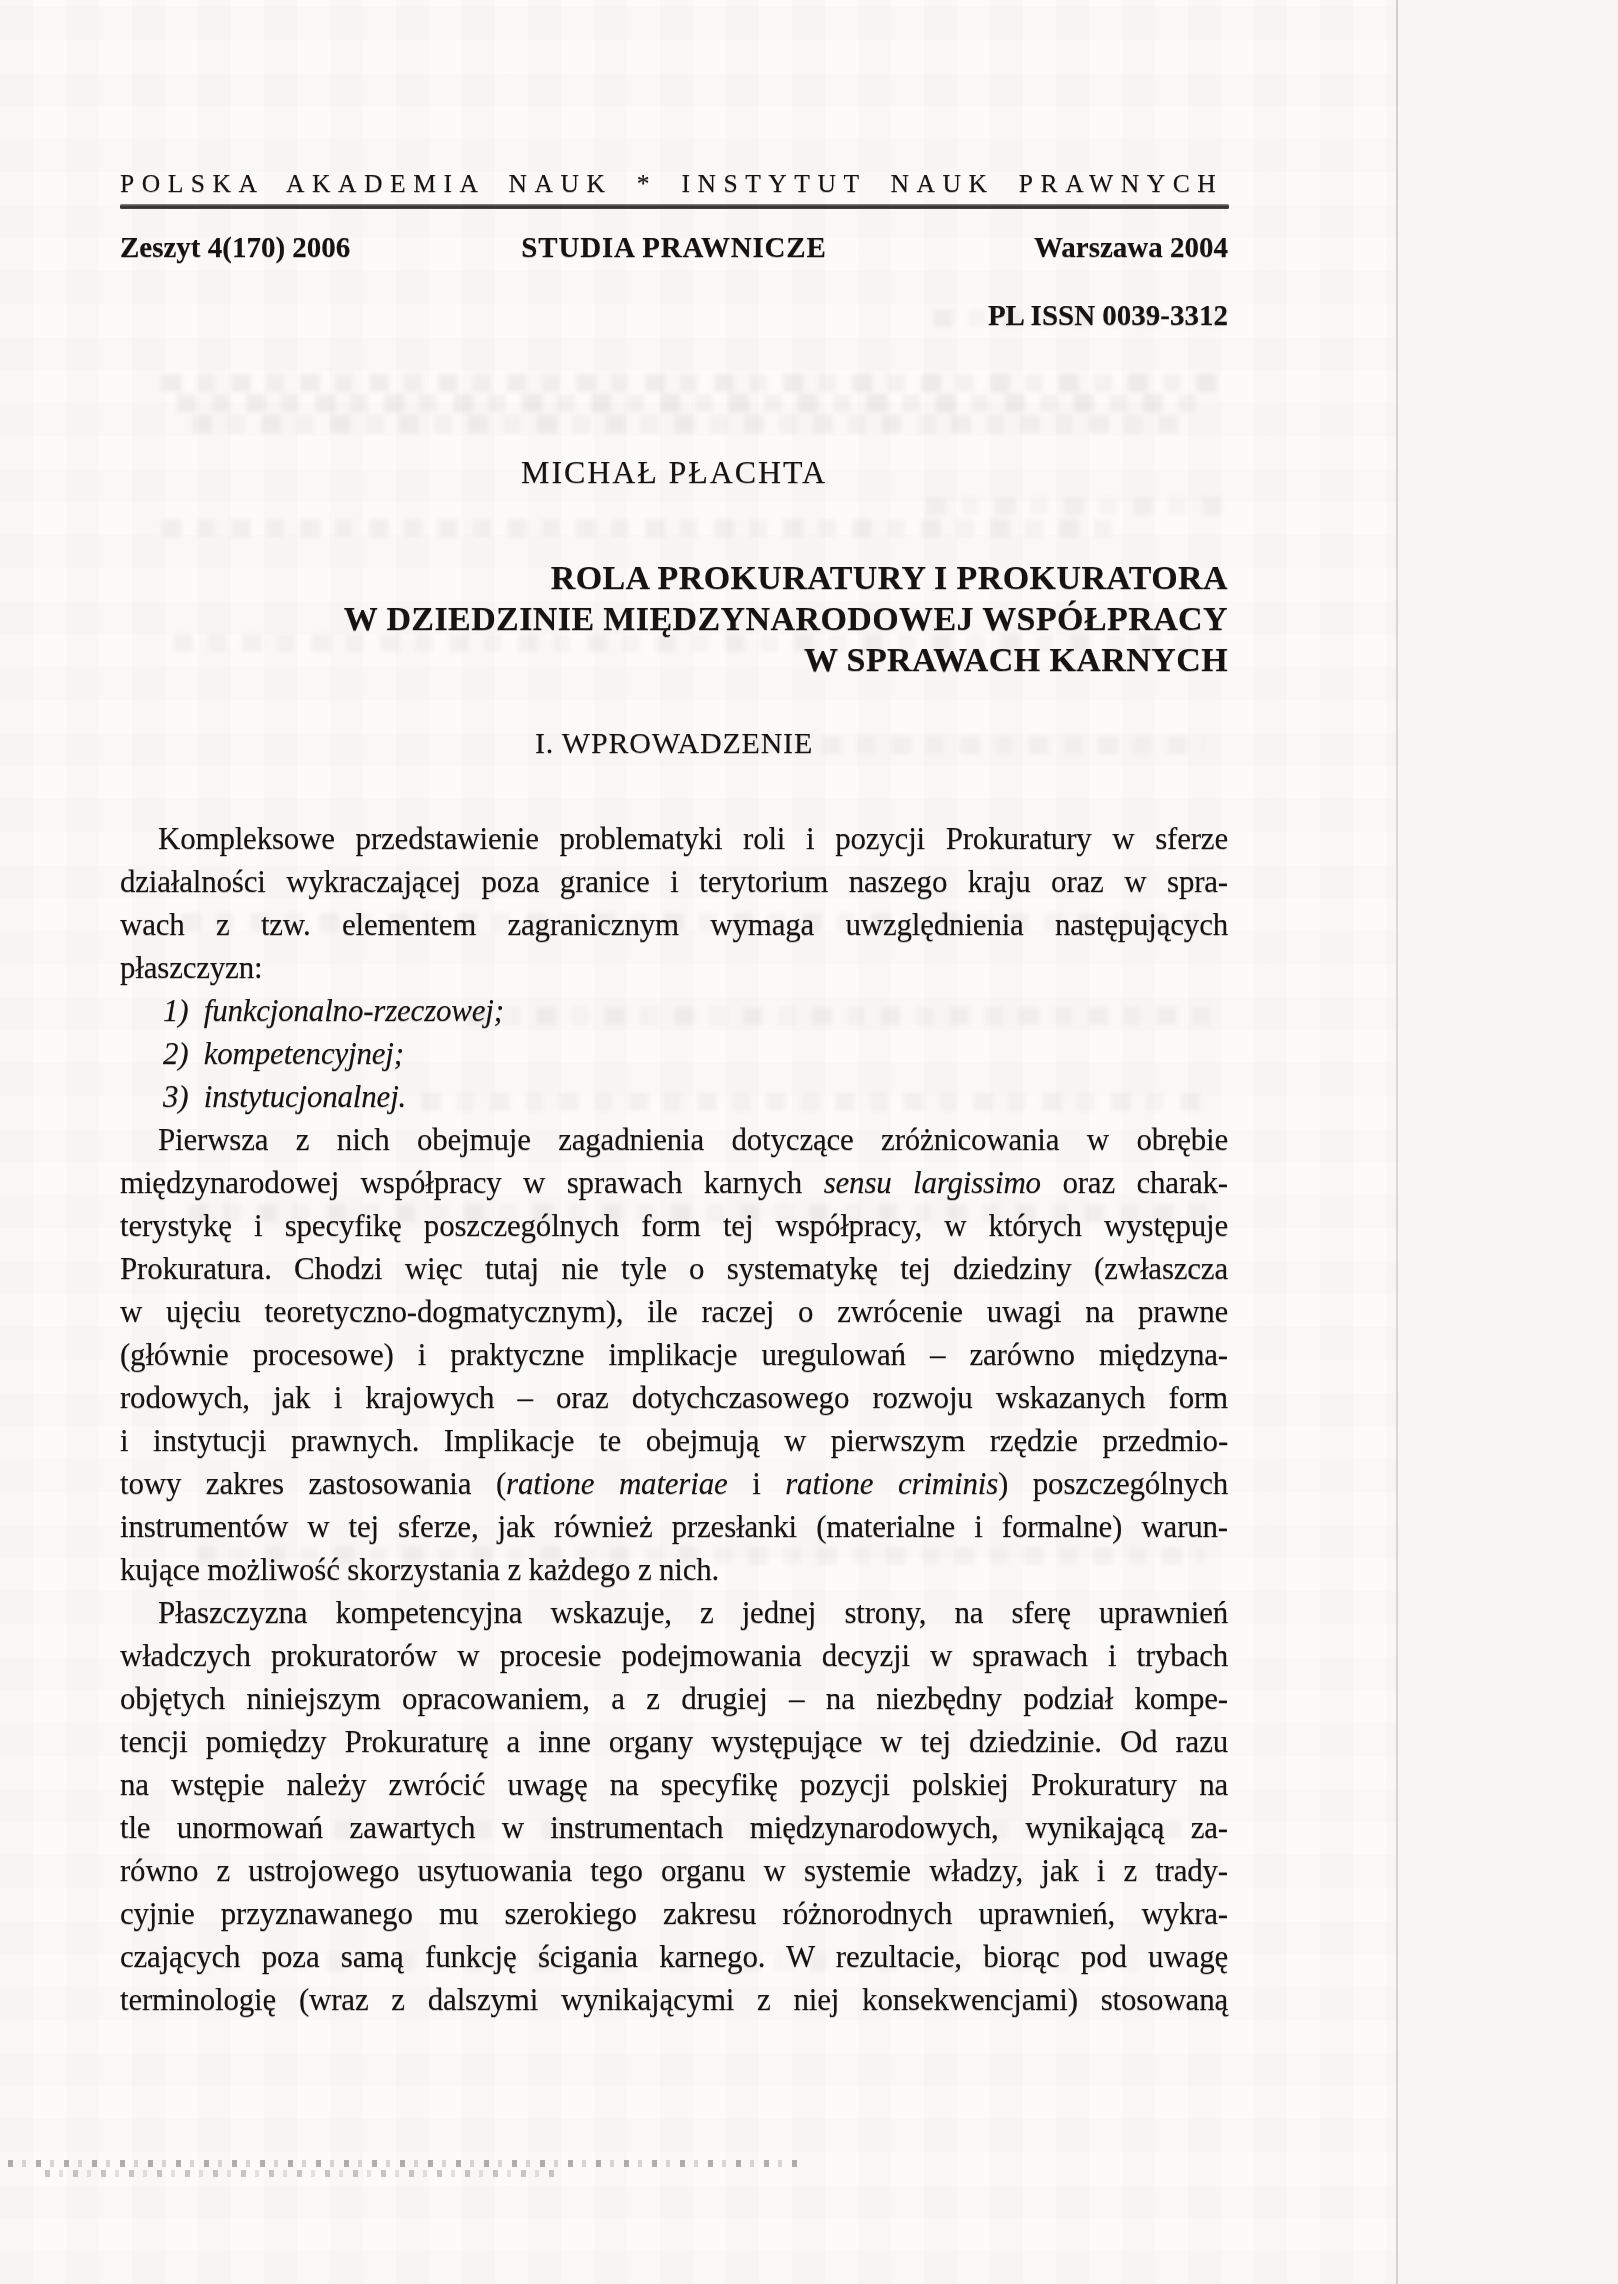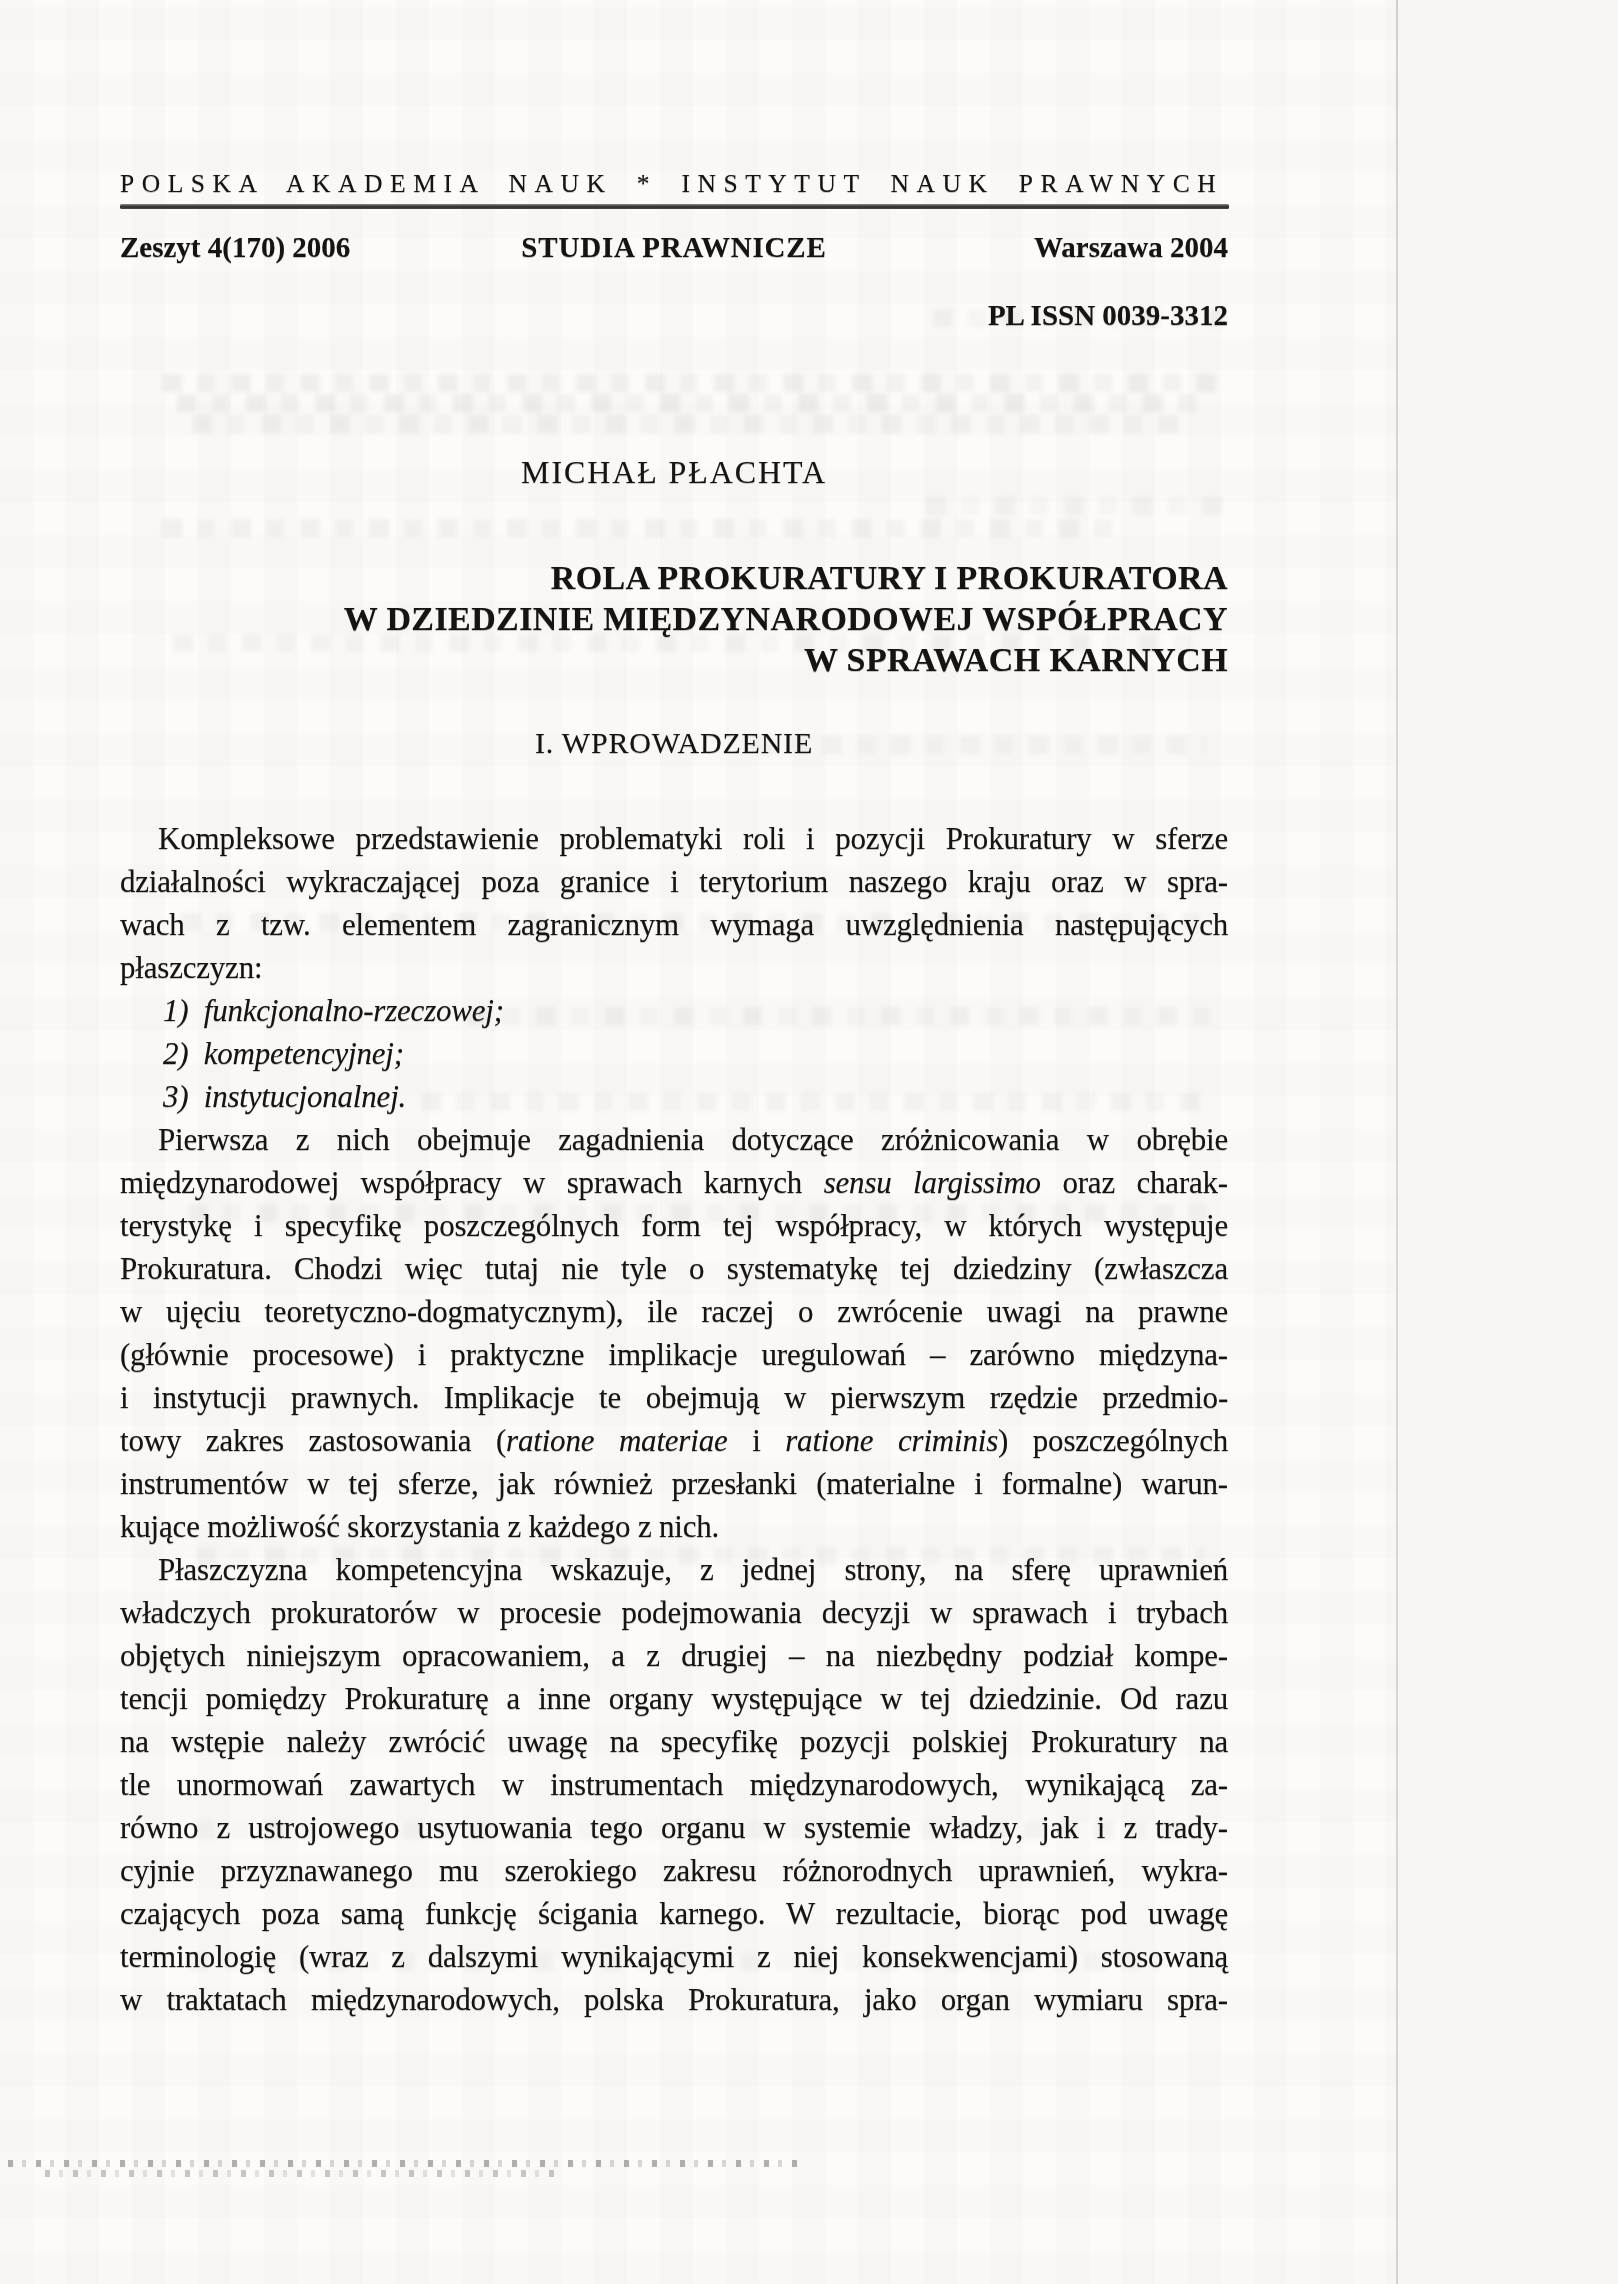--- a/index.html
+++ b/index.html
@@ -154,6 +154,7 @@
       <div class="bl">Prokuratura. Chodzi więc tutaj nie tyle o systematykę tej dziedziny (zwłaszcza</div>
       <div class="bl">w ujęciu teoretyczno-dogmatycznym), ile raczej o zwrócenie uwagi na prawne</div>
       <div class="bl">(głównie procesowe) i praktyczne implikacje uregulowań – zarówno międzyna-</div>
+      <div class="bl">rodowych, jak i krajowych – oraz dotychczasowego rozwoju wskazanych form</div>
       <div class="bl">i instytucji prawnych. Implikacje te obejmują w pierwszym rzędzie przedmio-</div>
       <div class="bl">towy zakres zastosowania (<i>ratione materiae</i> i <i>ratione criminis</i>) poszczególnych</div>
       <div class="bl">instrumentów w tej sferze, jak również przesłanki (materialne i formalne) warun-</div>

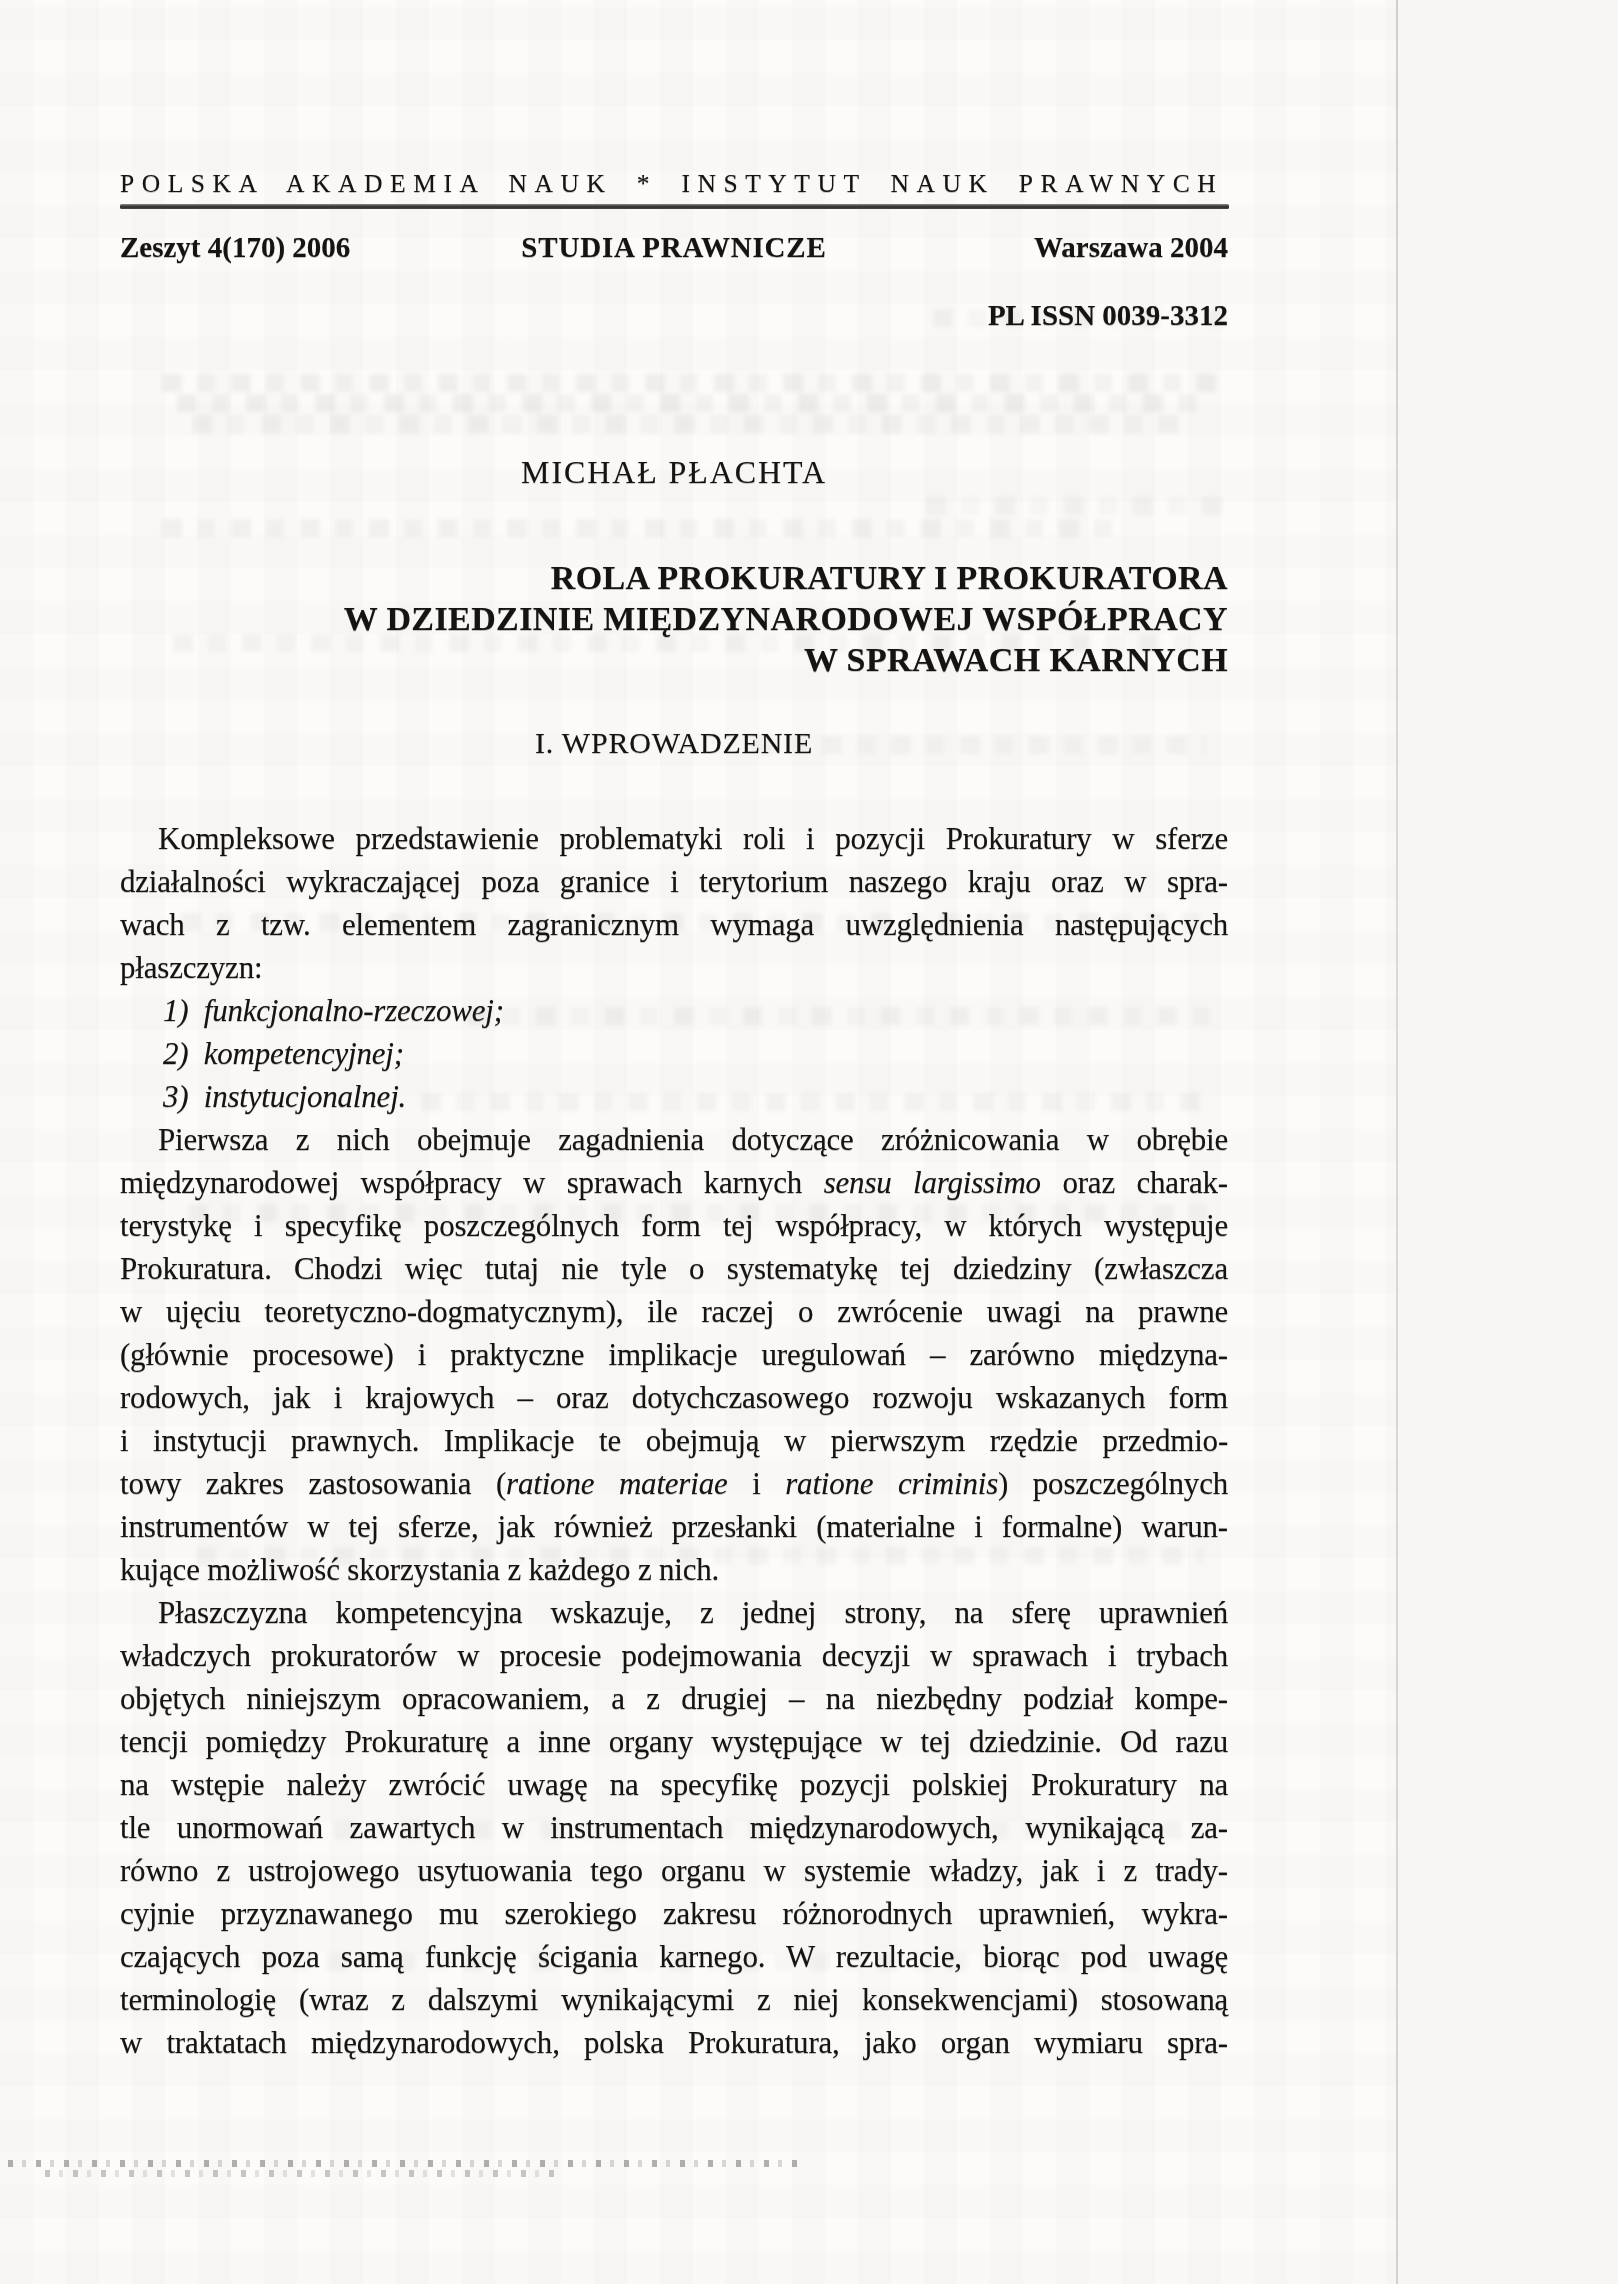--- a/index.html
+++ b/index.html
@@ -169,7 +169,6 @@
       <div class="bl">cyjnie przyznawanego mu szerokiego zakresu różnorodnych uprawnień, wykra-</div>
       <div class="bl">czających poza samą funkcję ścigania karnego. W rezultacie, biorąc pod uwagę</div>
       <div class="bl">terminologię (wraz z dalszymi wynikającymi z niej konsekwencjami) stosowaną</div>
-      <div class="bl">w traktatach międzynarodowych, polska Prokuratura, jako organ wymiaru spra-</div>
     </div>
 
   <div class="speckle" style="left:7.5px; top:2160px; width:798px;"></div>

